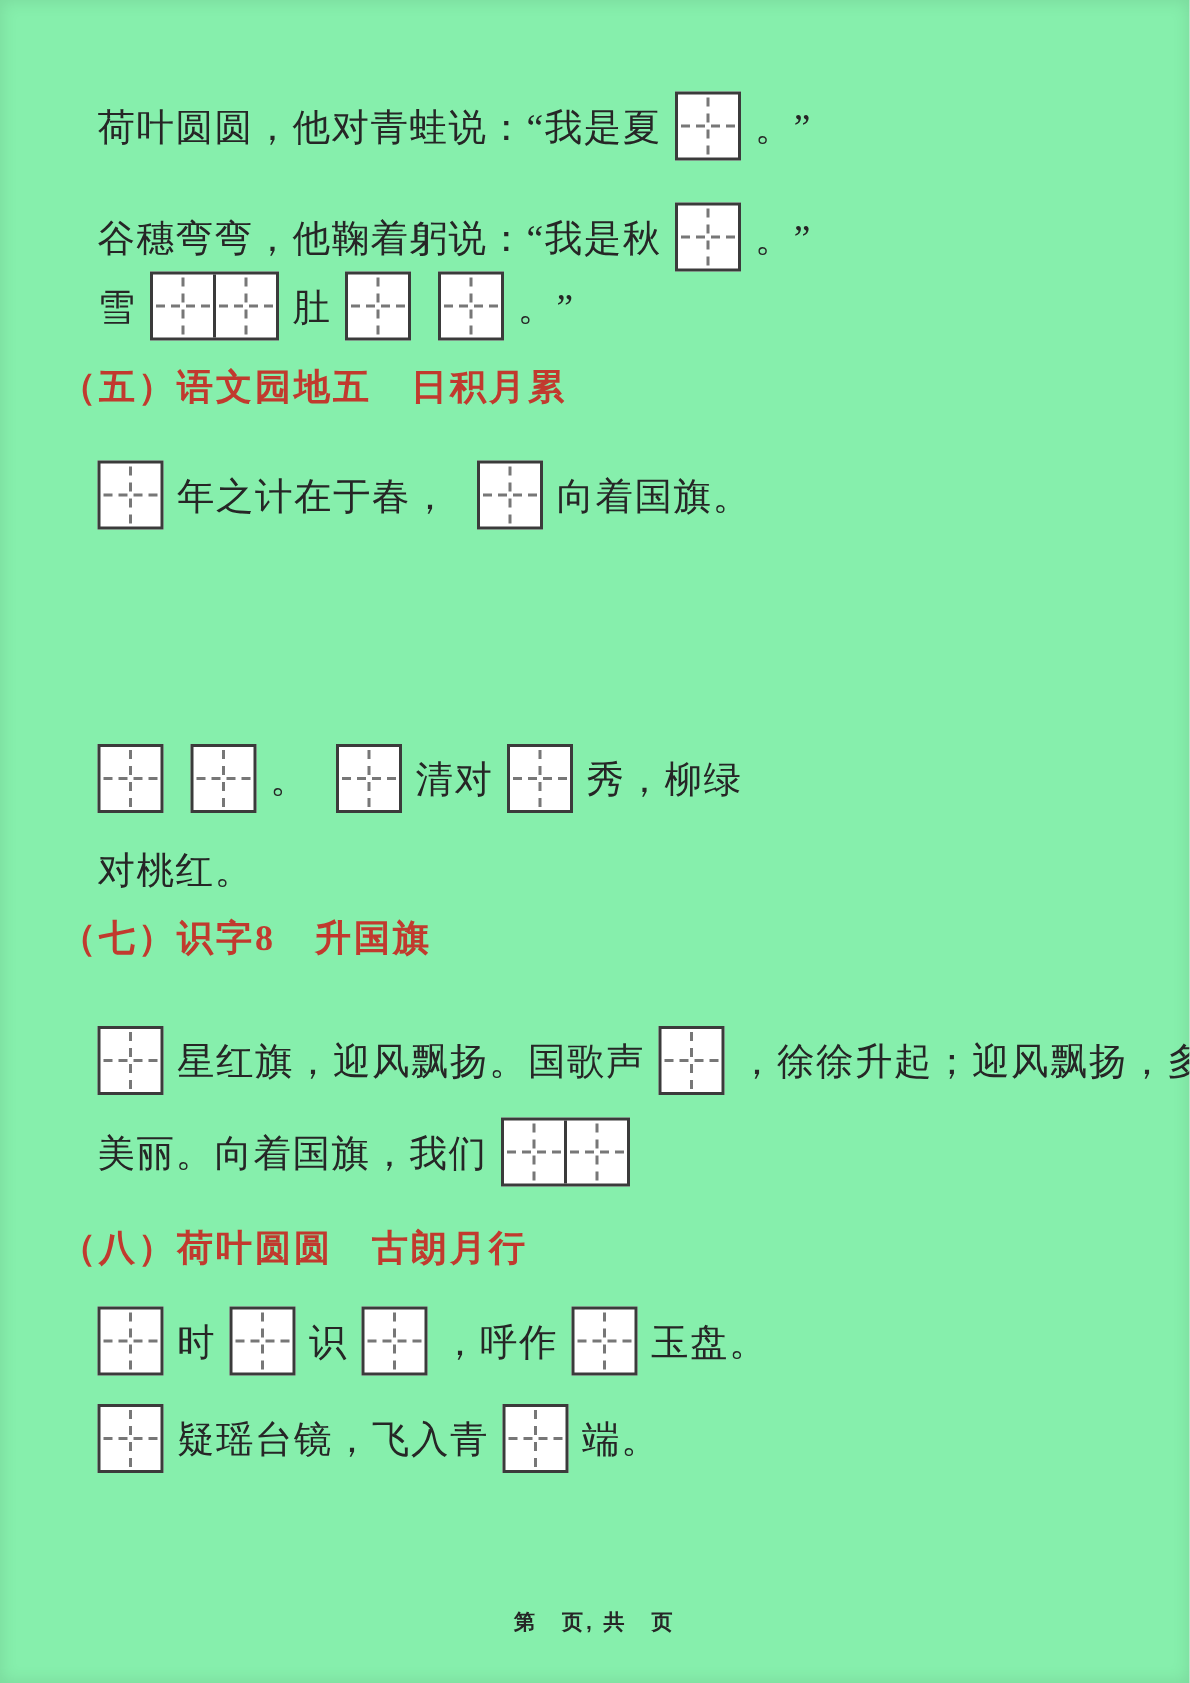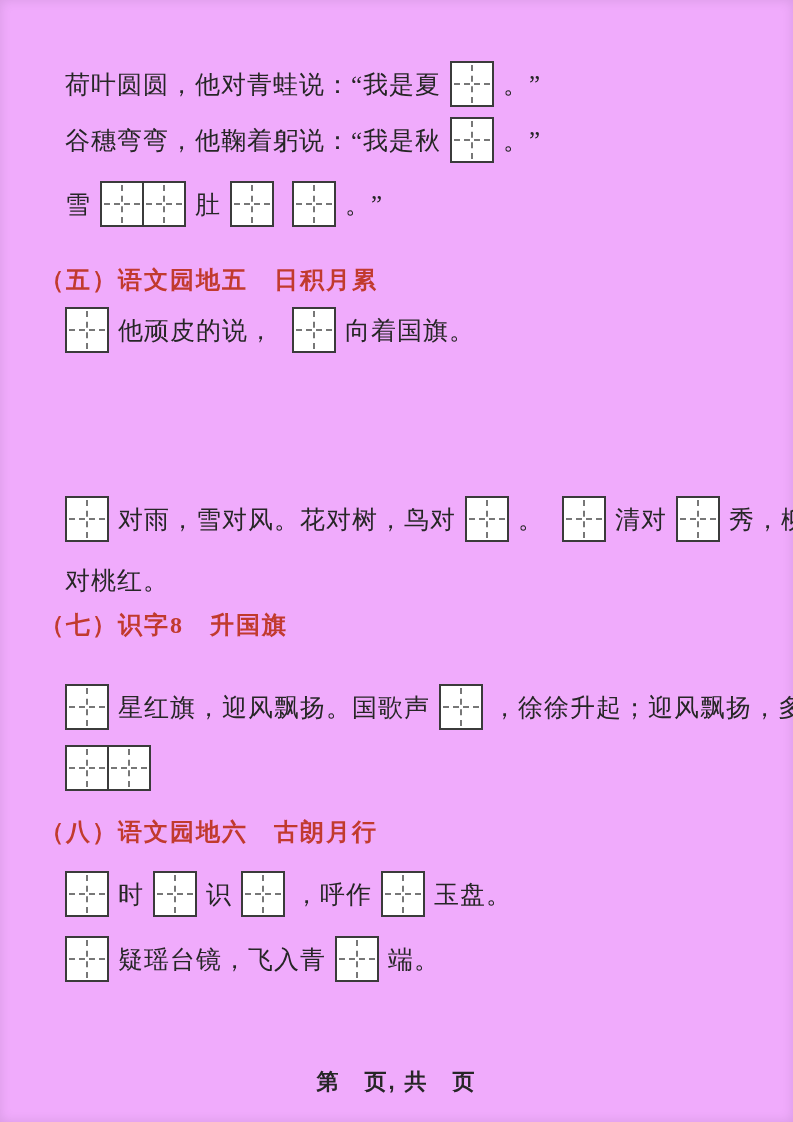--- a/index.html
+++ b/index.html
@@ -14,7 +14,7 @@
     width: 793px;
     height: 1122px;
     margin: 0 auto;
-    background: #f0abfc;
+    background: #86efac;
     box-shadow: inset 0 0 12px rgba(0,0,0,0.10);
     overflow: hidden;
     font-family: "Liberation Serif", "DejaVu Serif", serif;

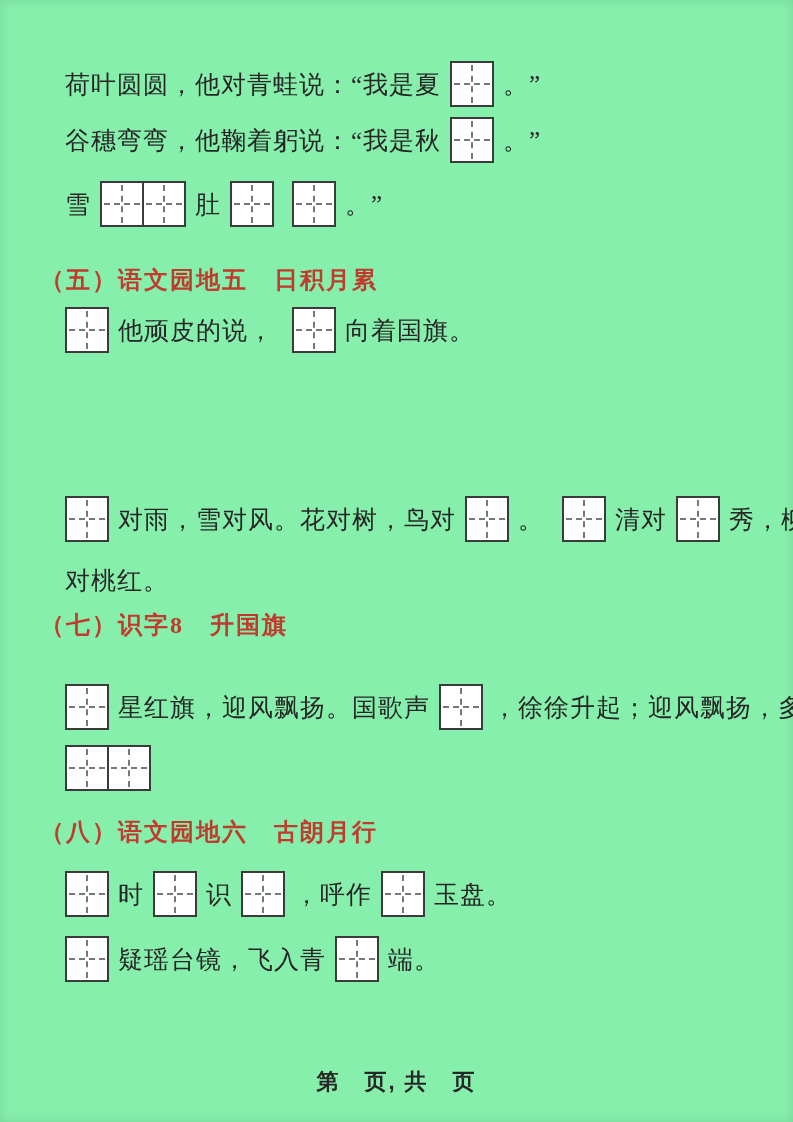--- a/index.html
+++ b/index.html
@@ -80,7 +80,7 @@
     <span>。”</span>
   </div>
 
-  <div class="row body" style="top:140px">
+  <div class="row body" style="top:158px">
     <span>谷穗弯弯，他鞠着躬说：“我是秋</span>
     <span class="box"></span>
     <span>。”</span>

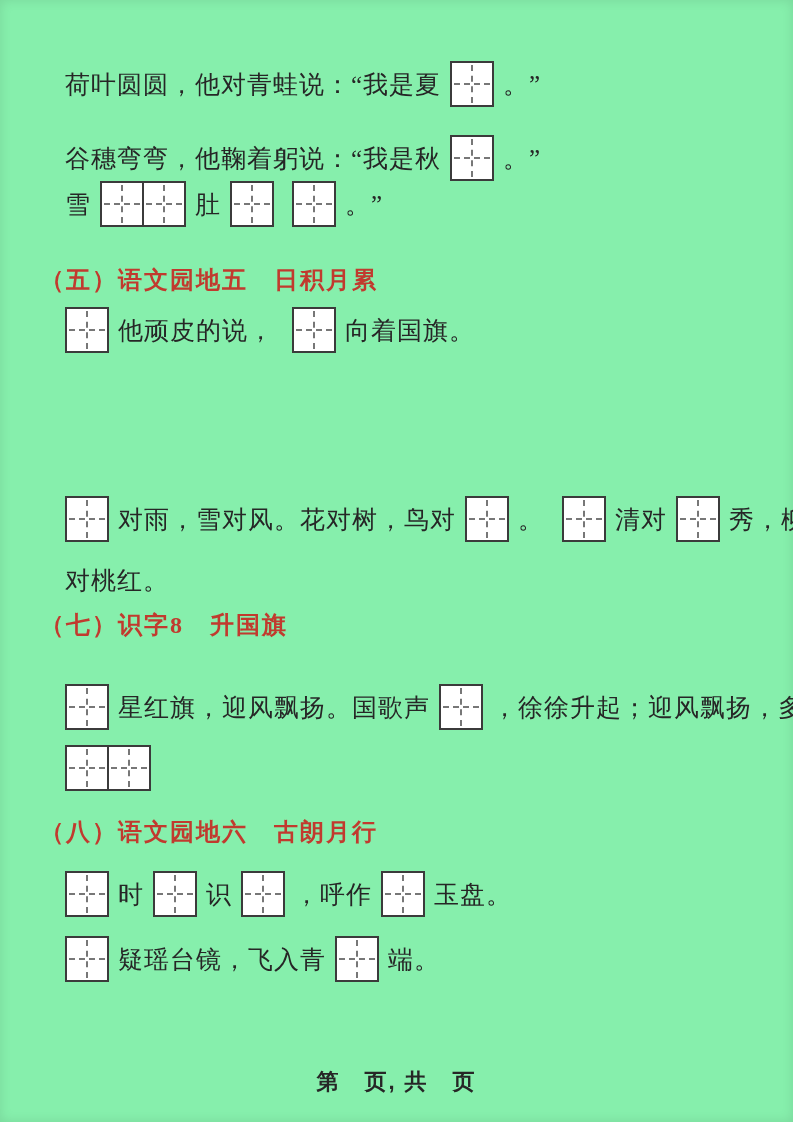--- a/index.html
+++ b/index.html
@@ -98,7 +98,7 @@
     <span>。”</span>
   </div>
 
-  <div class="row head" style="top:280px">
+  <div class="row head" style="top:258px">
     <span>（五）语文园地五　日积月累</span>
   </div>
 

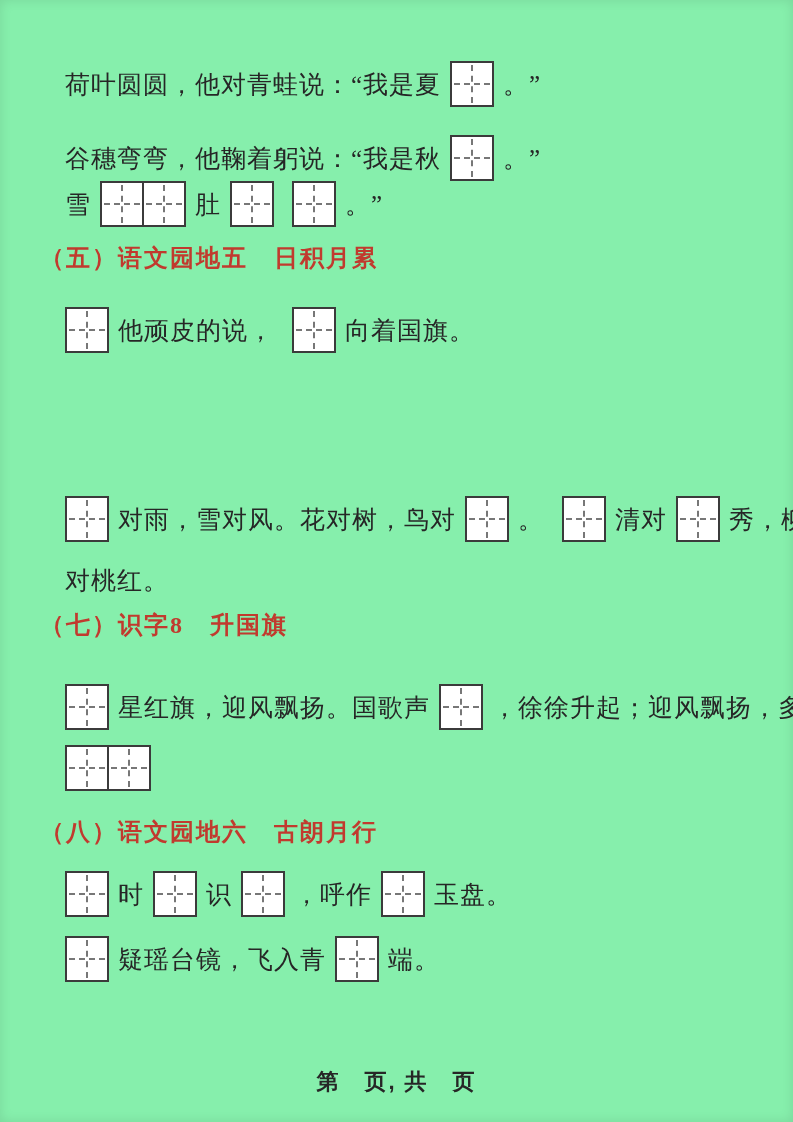--- a/index.html
+++ b/index.html
@@ -104,7 +104,7 @@
 
   <div class="row body" style="top:330px">
     <span class="box"></span>
-    <span>他顽皮的说，</span>
+    <span>年之计在于春，</span>
     <span class="box gap"></span>
     <span>向着国旗。</span>
   </div>

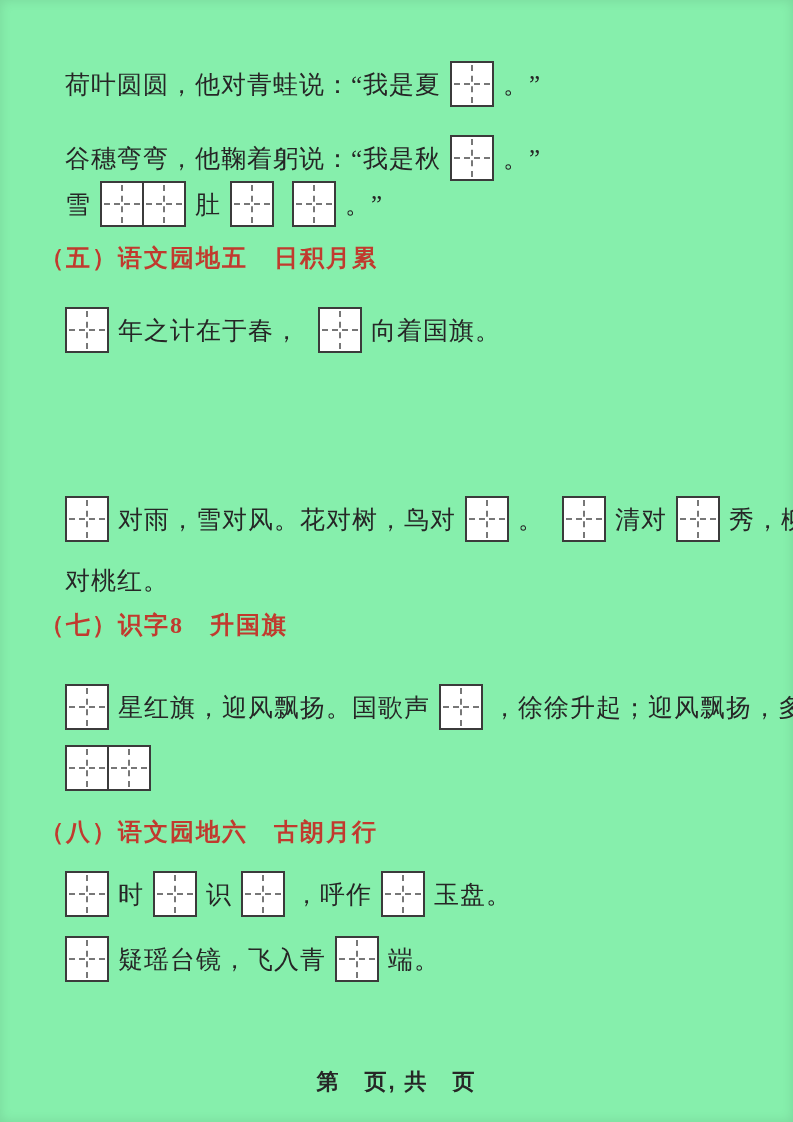--- a/index.html
+++ b/index.html
@@ -113,7 +113,6 @@
 
   <div class="row body" style="top:519px">
     <span class="box"></span>
-    <span>对雨，雪对风。花对树，鸟对</span>
     <span class="box"></span>
     <span>。</span>
     <span class="box gap"></span>

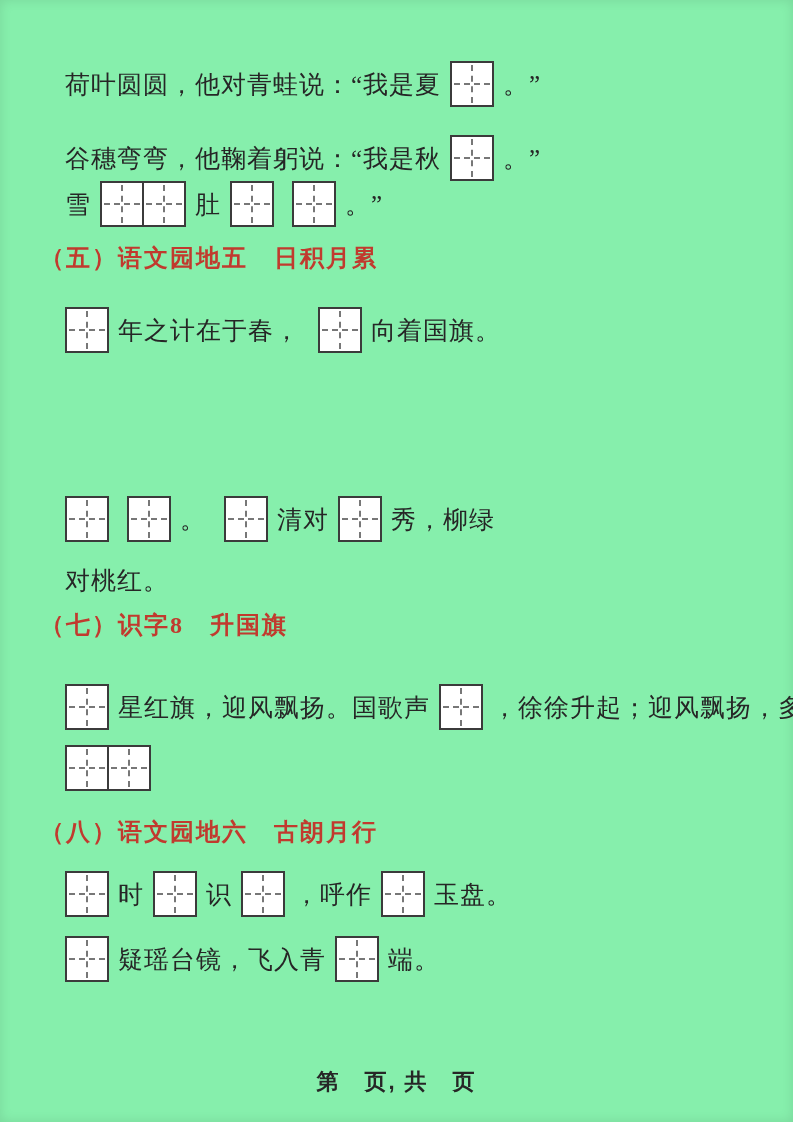--- a/index.html
+++ b/index.html
@@ -137,6 +137,7 @@
   </div>
 
   <div class="row body" style="top:768px">
+    <span>美丽。向着国旗，我们</span>
     <span class="box2">
         <span class="cell"></span>
         <span class="cell"></span>

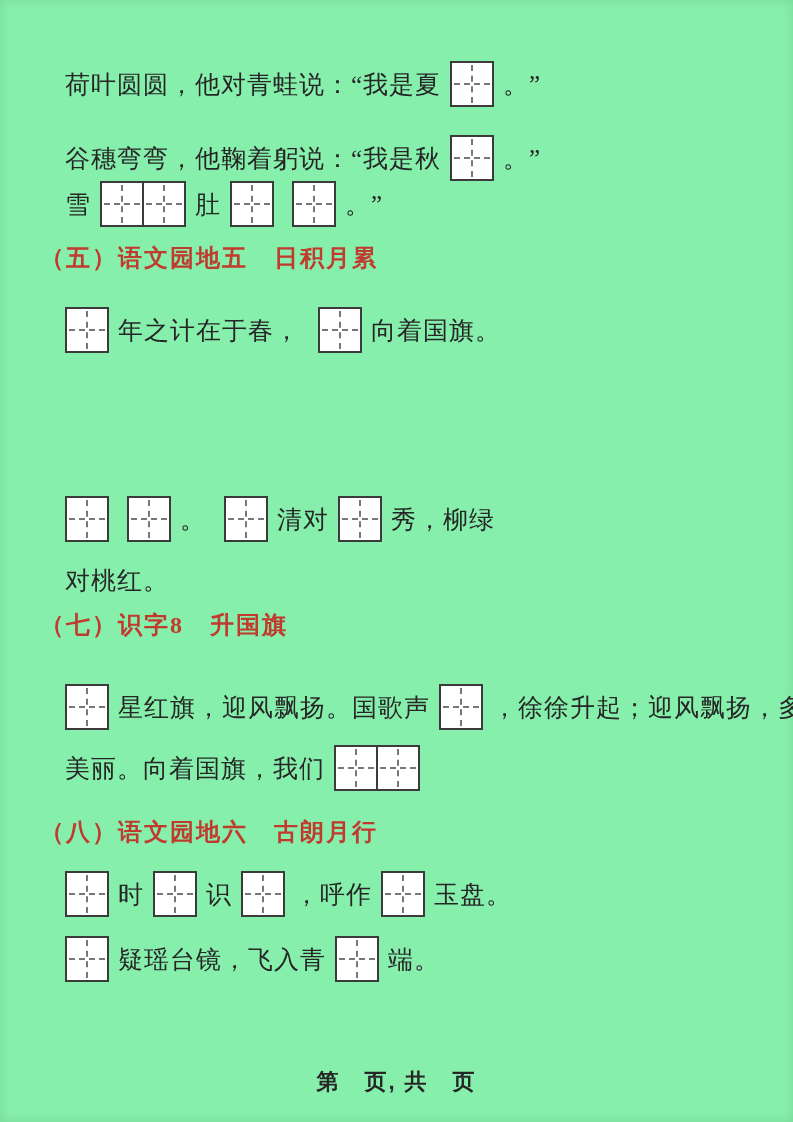--- a/index.html
+++ b/index.html
@@ -145,7 +145,7 @@
   </div>
 
   <div class="row head" style="top:832px">
-    <span>（八）语文园地六　古朗月行</span>
+    <span>（八）荷叶圆圆　古朗月行</span>
   </div>
 
   <div class="row body" style="top:894px">

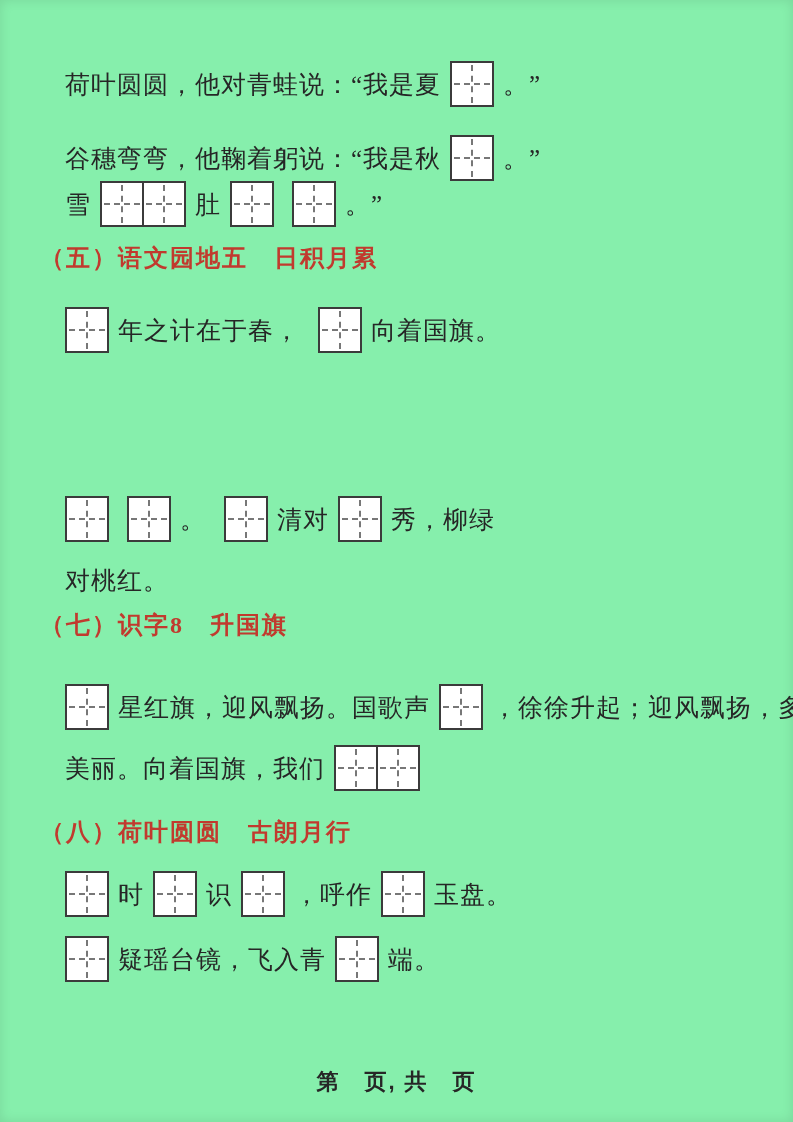--- a/index.html
+++ b/index.html
@@ -41,7 +41,7 @@
     left: 0;
     width: 100%;
     justify-content: center;
-    font-size: 22px;
+    font-size: 14px;
     font-weight: 600;
     letter-spacing: 2px;
     font-family: "Liberation Sans", "DejaVu Sans", sans-serif;

